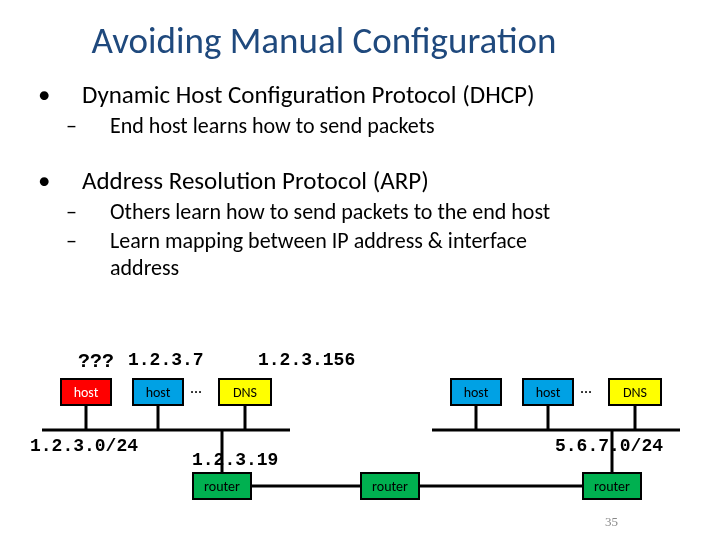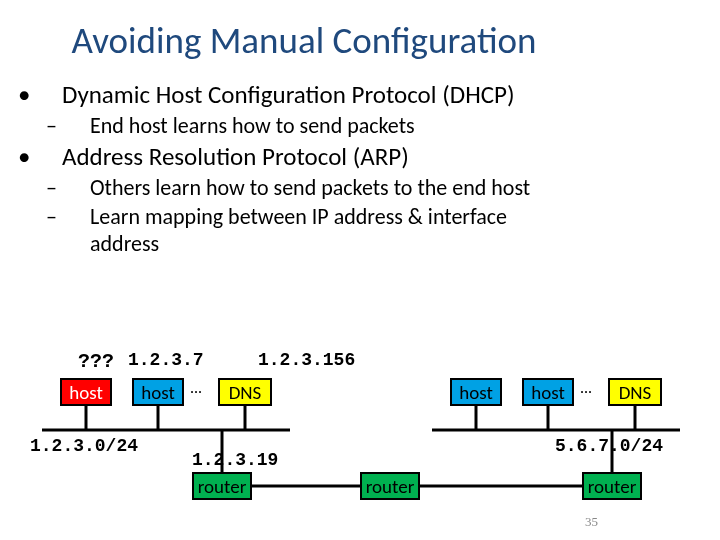--- a/index.html
+++ b/index.html
@@ -17,6 +17,7 @@
     width: 608px;
     height: 540px;
     position: relative;
+    padding-left: 20px;
   }
   .title {
     font-size: 37px;

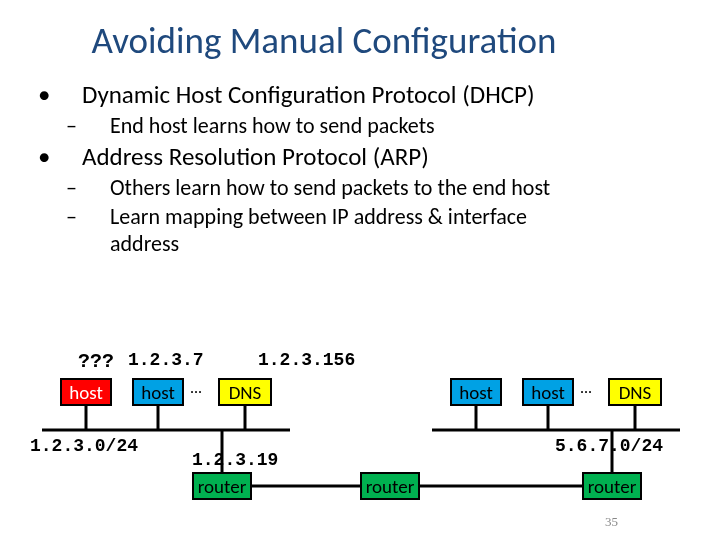--- a/index.html
+++ b/index.html
@@ -113,7 +113,7 @@
     <div class="l1"><span class="b">•</span><span>Dynamic Host Configuration Protocol (DHCP)</span></div>
     <div class="l2"><span class="d">–</span><span>End host learns how to send packets</span></div>
 
-    <div class="l1" style="margin-top:2px"><span class="b">•</span><span>Address Resolution Protocol (ARP)</span></div>
+    <div class="l1" style="margin-top:26px"><span class="b">•</span><span>Address Resolution Protocol (ARP)</span></div>
     <div class="l2"><span class="d">–</span><span>Others learn how to send packets to the end host</span></div>
     <div class="l2"><span class="d">–</span><span>Learn mapping between IP address &amp; interface address</span></div>
   </div>

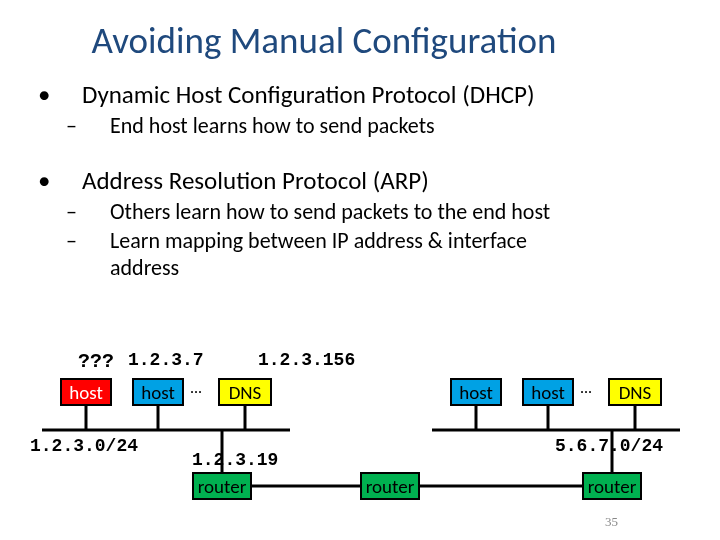--- a/index.html
+++ b/index.html
@@ -67,7 +67,7 @@
     align-items: center;
     justify-content: center;
     font-family: Calibri, Arial, sans-serif;
-    font-size: 19px;
+    font-size: 14px;
     height: 28px;
   }
   .host-red { background: #ff0000; color: #fff; }

